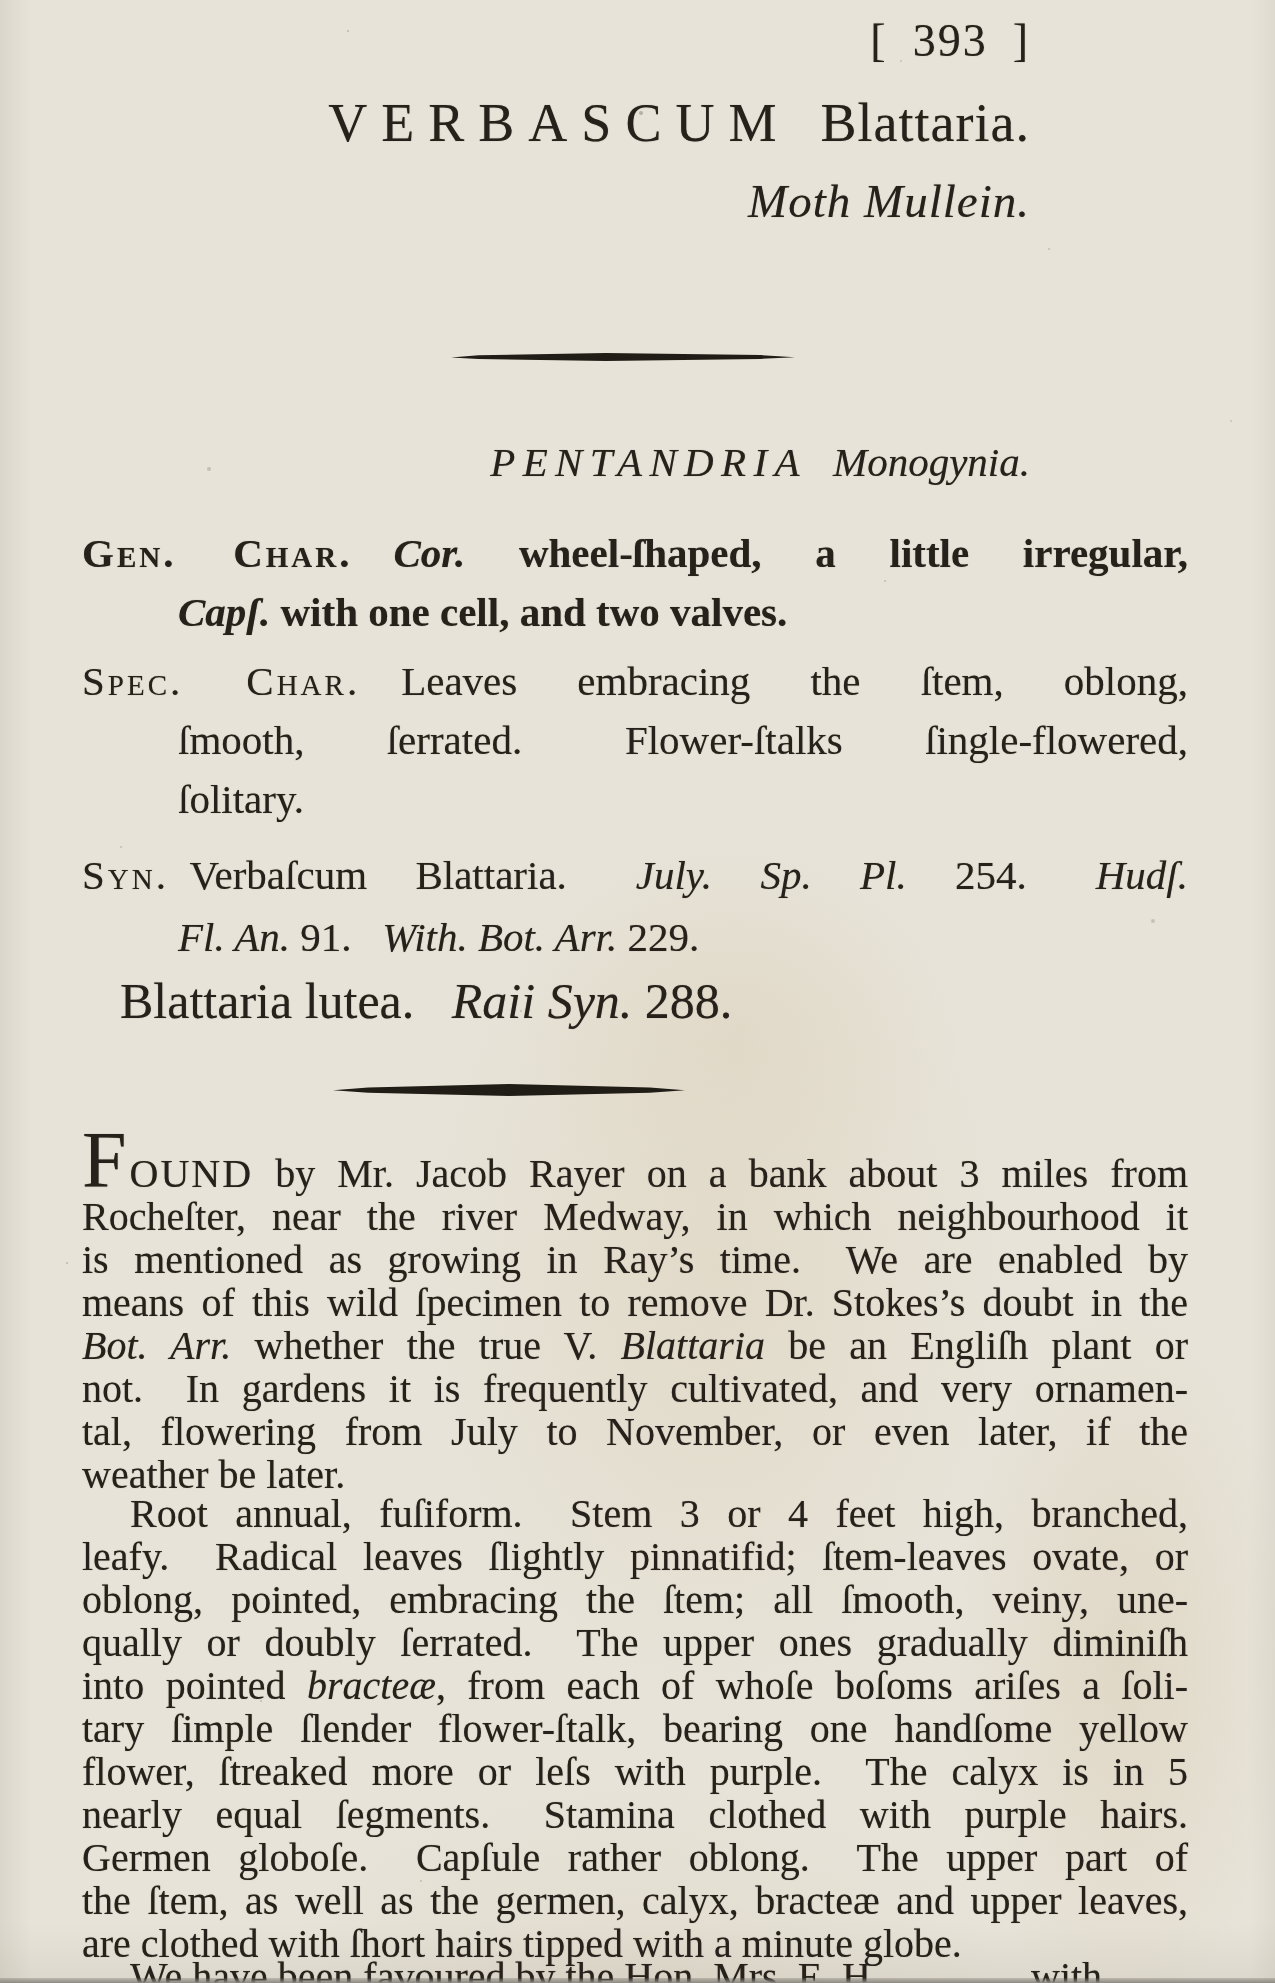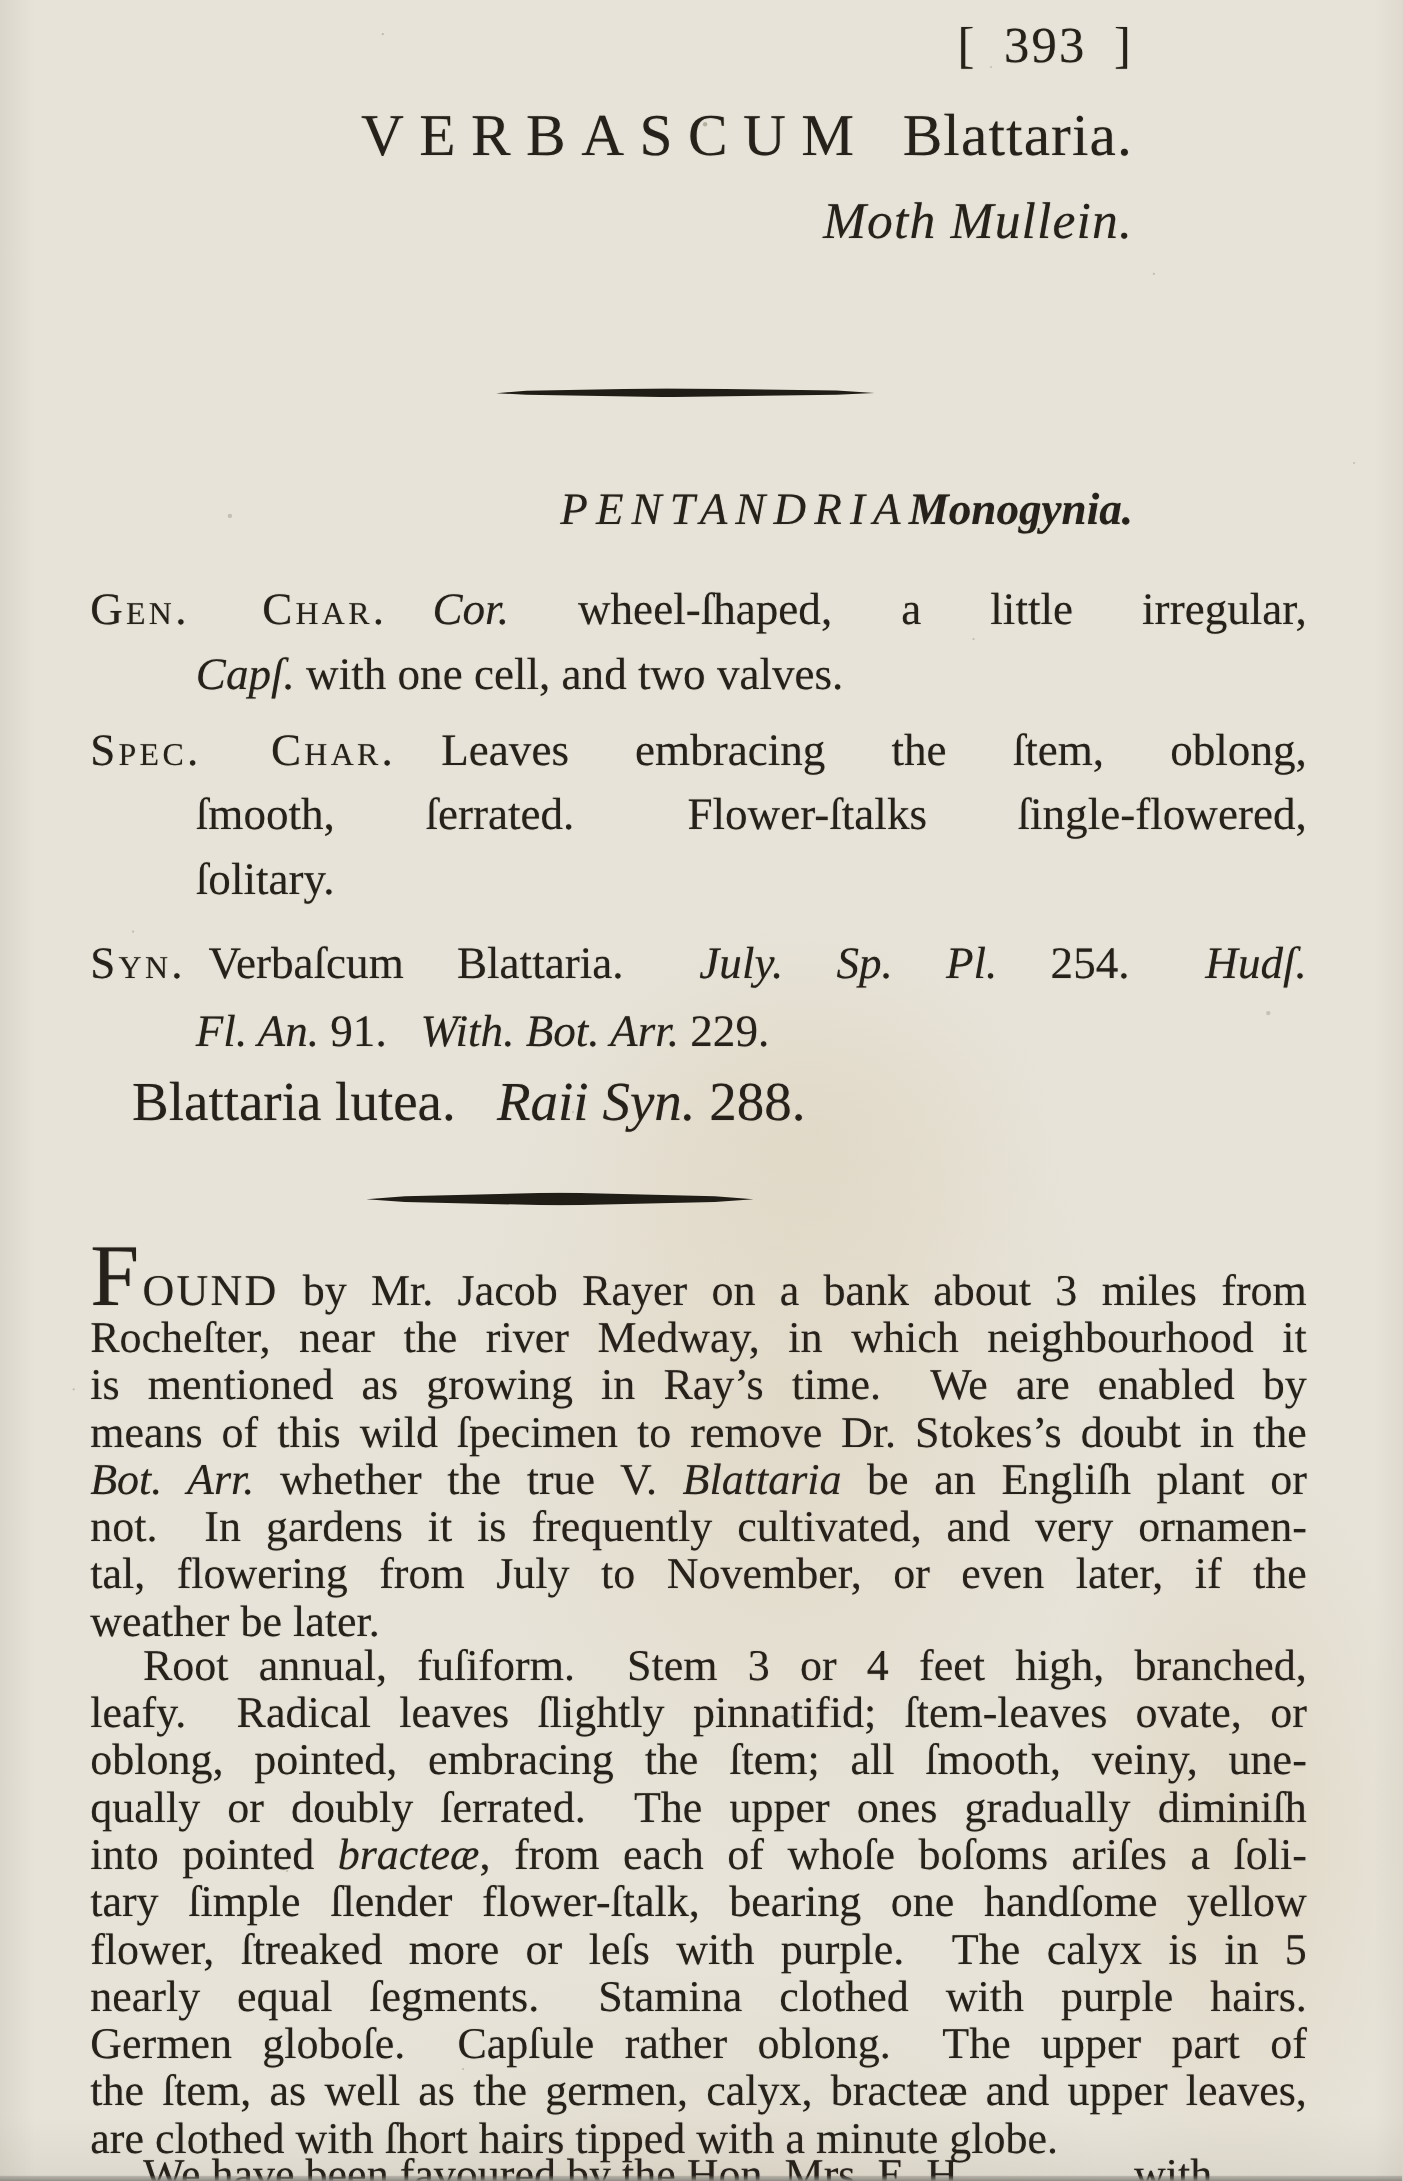--- a/index.html
+++ b/index.html
@@ -45,7 +45,7 @@
   
   .taxonomy{top:438px;font-size:41px;font-style:italic;white-space:nowrap;}
   .classname{letter-spacing:.18em;}
-  .ordername{font-weight:bold;}
+  .ordername{margin-left:26px;}
 
   
   .charblock{left:82px;width:1106px;font-size:41px;line-height:59px;}

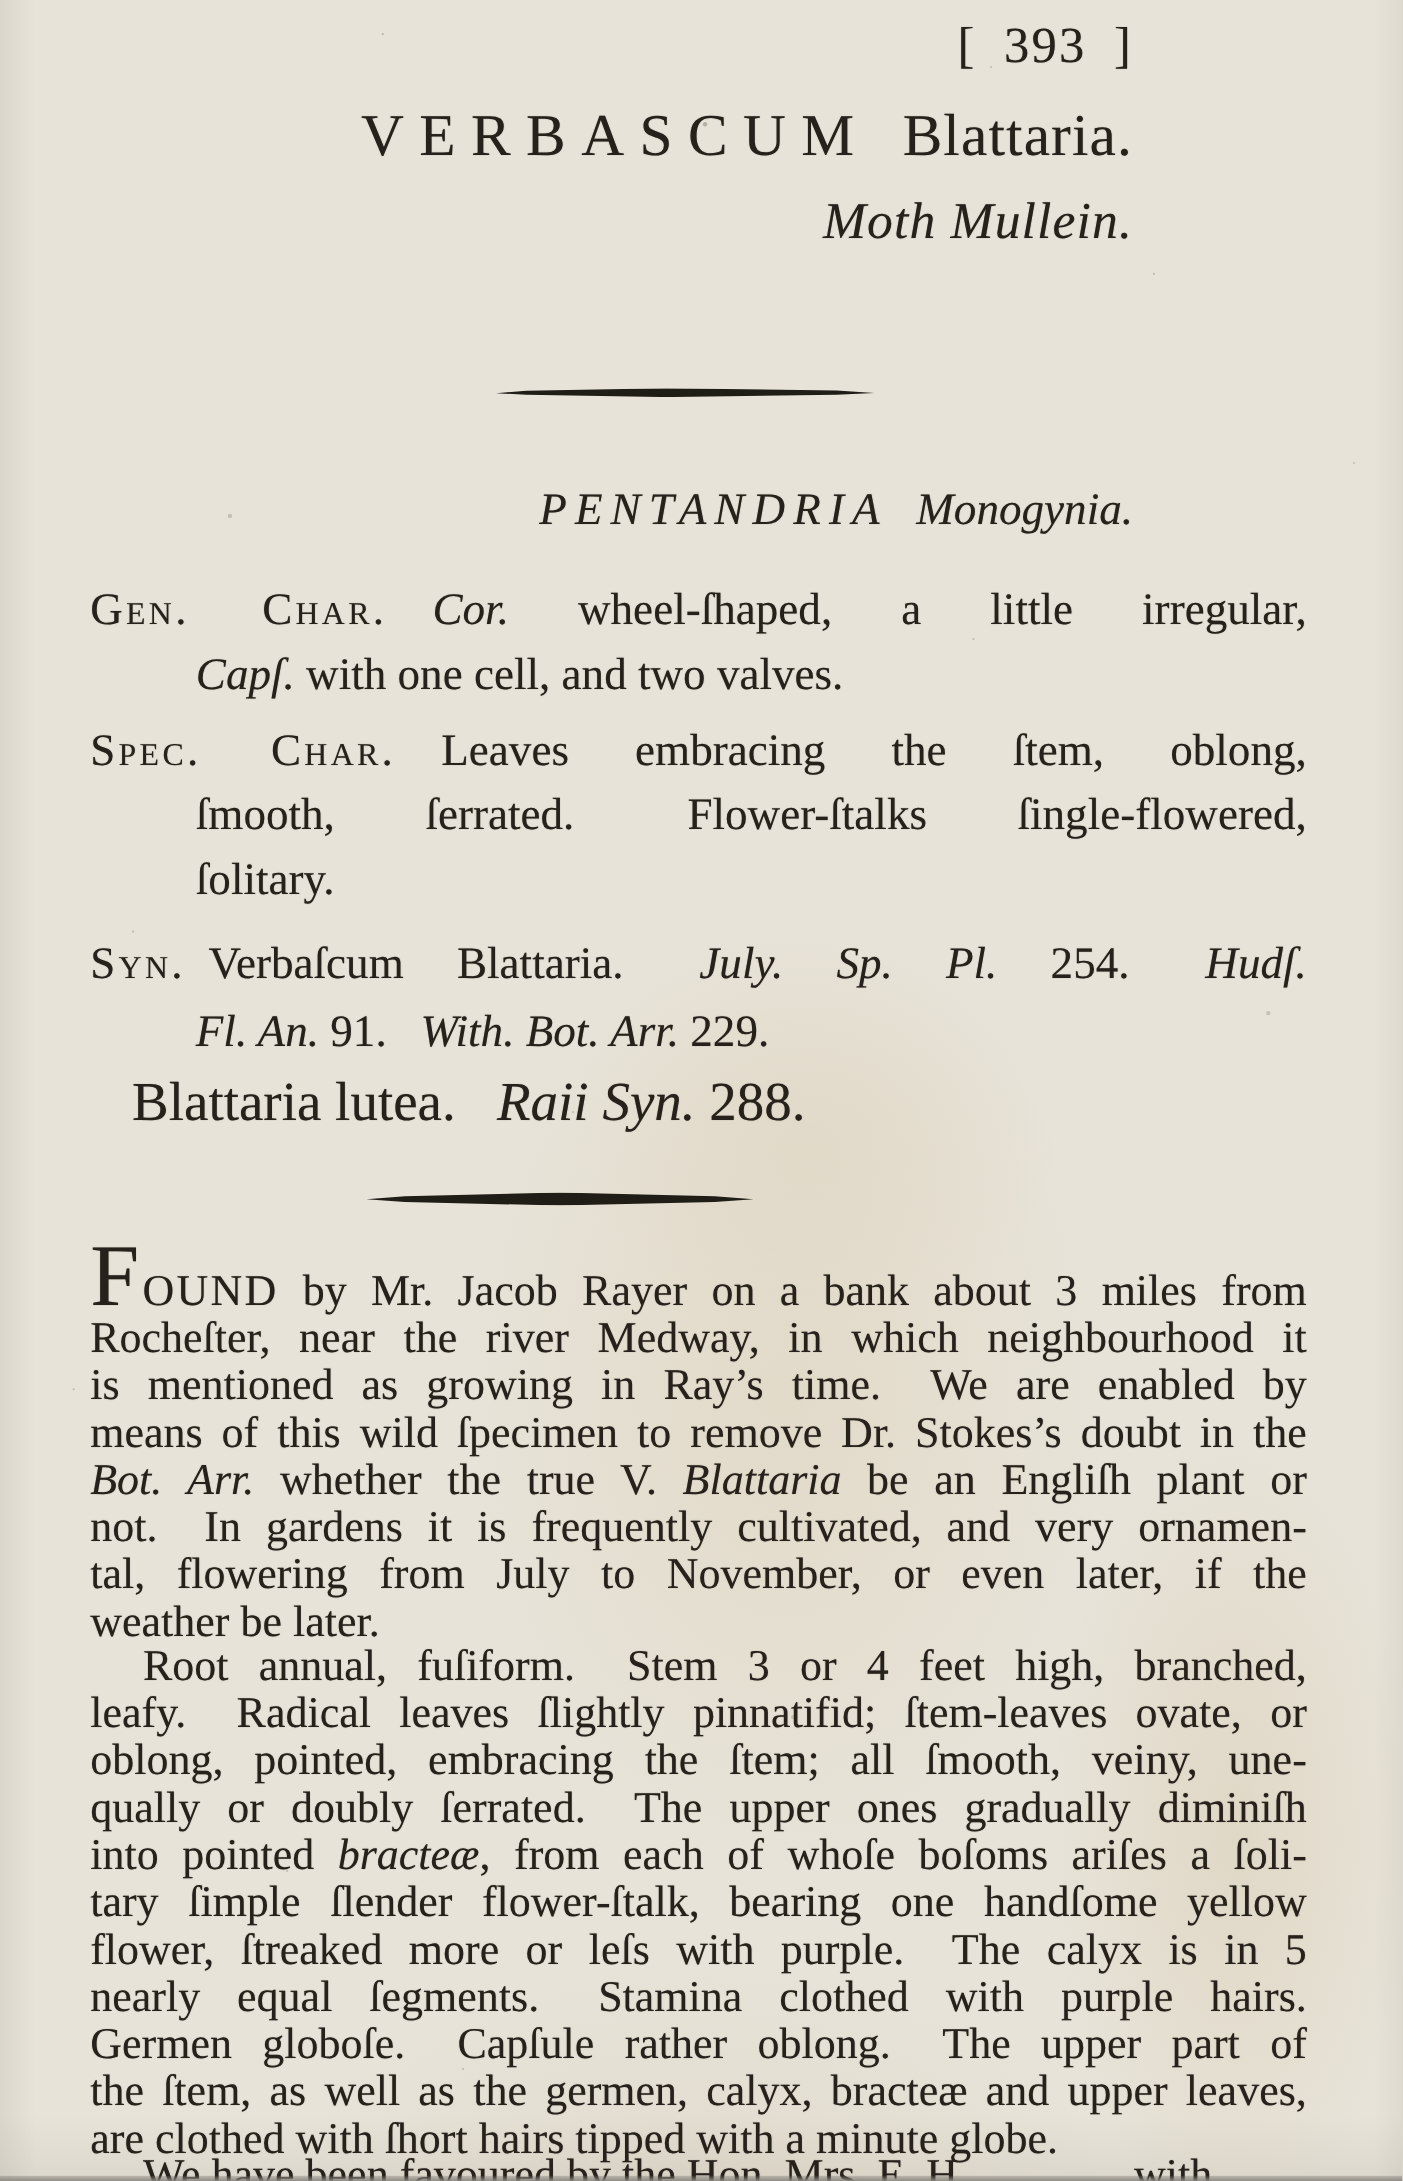--- a/index.html
+++ b/index.html
@@ -49,7 +49,7 @@
 
   
   .charblock{left:82px;width:1106px;font-size:41px;line-height:59px;}
-  #genchar{top:524px;}
+  #genchar{top:524px;font-weight:bold;}
   #specchar{top:652px;}
   #syn{top:844px;line-height:62px;}
   #syn2{top:980px;left:120px;width:1068px;font-size:50px;line-height:43px;}

